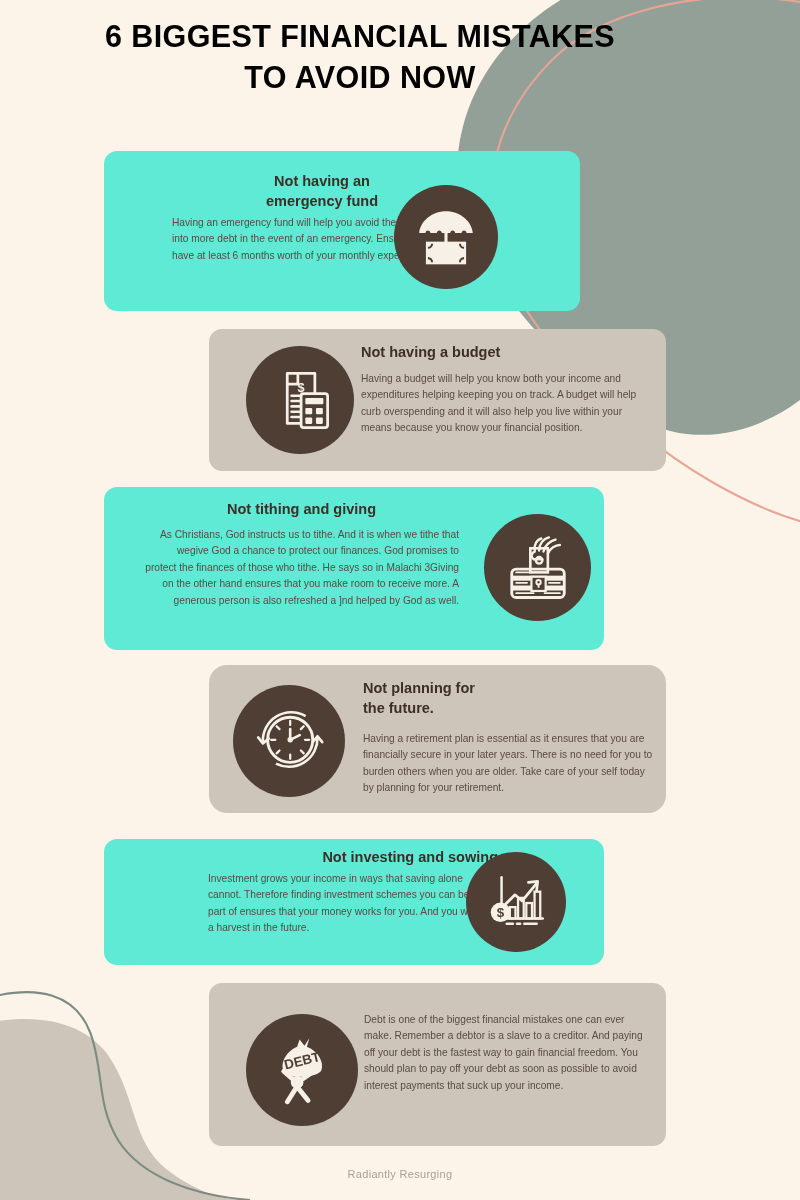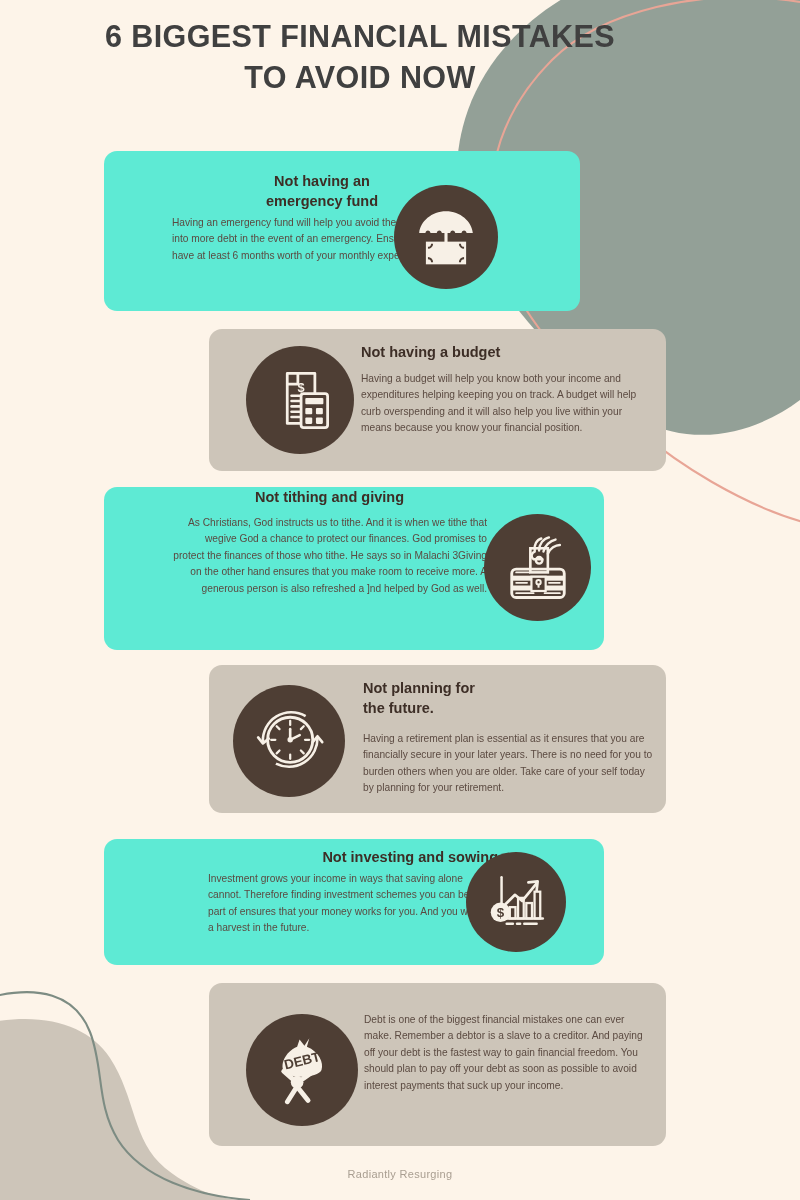--- a/index.html
+++ b/index.html
@@ -45,7 +45,7 @@
     line-height: 41px;
     font-weight: bold;
     letter-spacing: 0.4px;
-    color: #404040;
+    color: #000000;
     white-space: nowrap;
   }
 

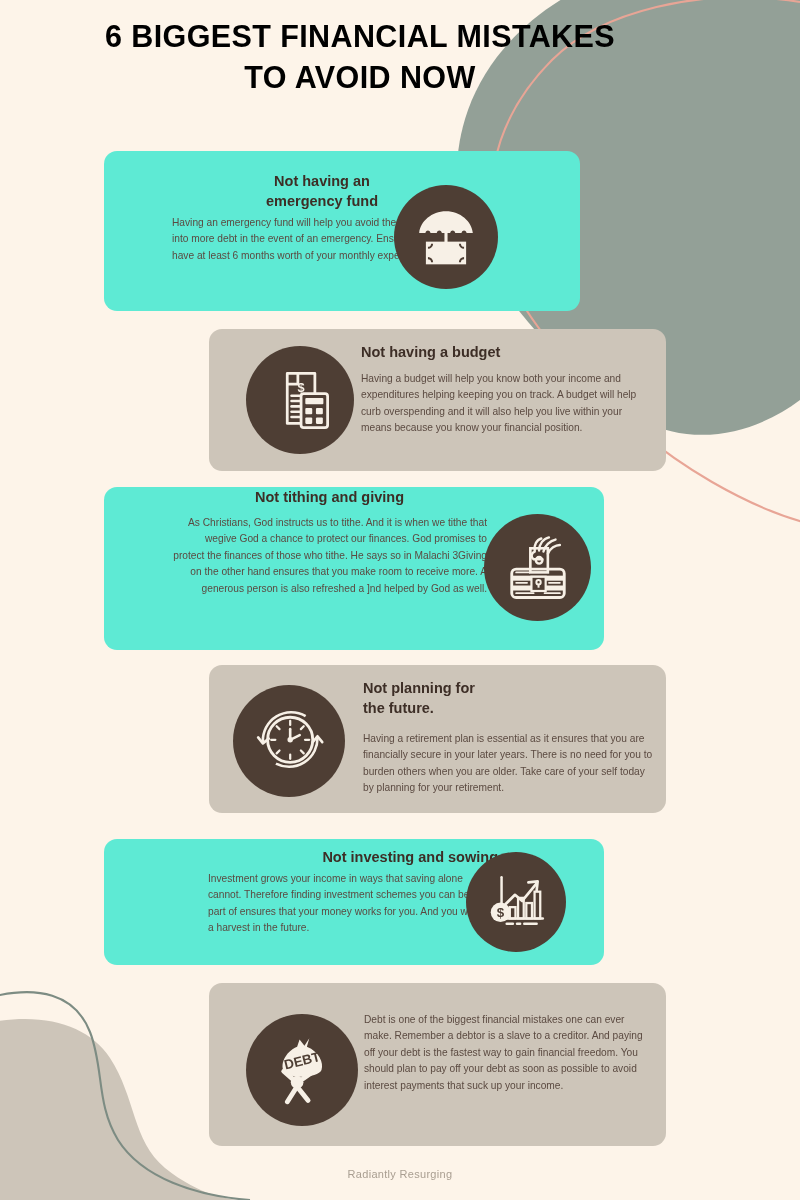--- a/index.html
+++ b/index.html
@@ -202,7 +202,7 @@
   </div>
 
   <div class="card pink" style="left:104px; top:487px; width:500px; height:163px;">
-    <div class="text-col txt-right" style="left:40px; top:0; width:315px;margin-left:28px;">
+    <div class="text-col txt-right" style="left:40px; top:12px; width:315px;">
       <div class="card-title" style="text-align:center;">Not tithing and giving</div>
       <p class="card-body" style="margin-top:8px;">As Christians, God instructs us to tithe. And it is when we tithe that wegive God a chance to protect our finances. God promises to protect the finances of those who tithe. He says so in Malachi 3Giving on the other hand ensures that you make room to receive more. A generous person is also refreshed a ]nd helped by God as well.</p>
     </div>

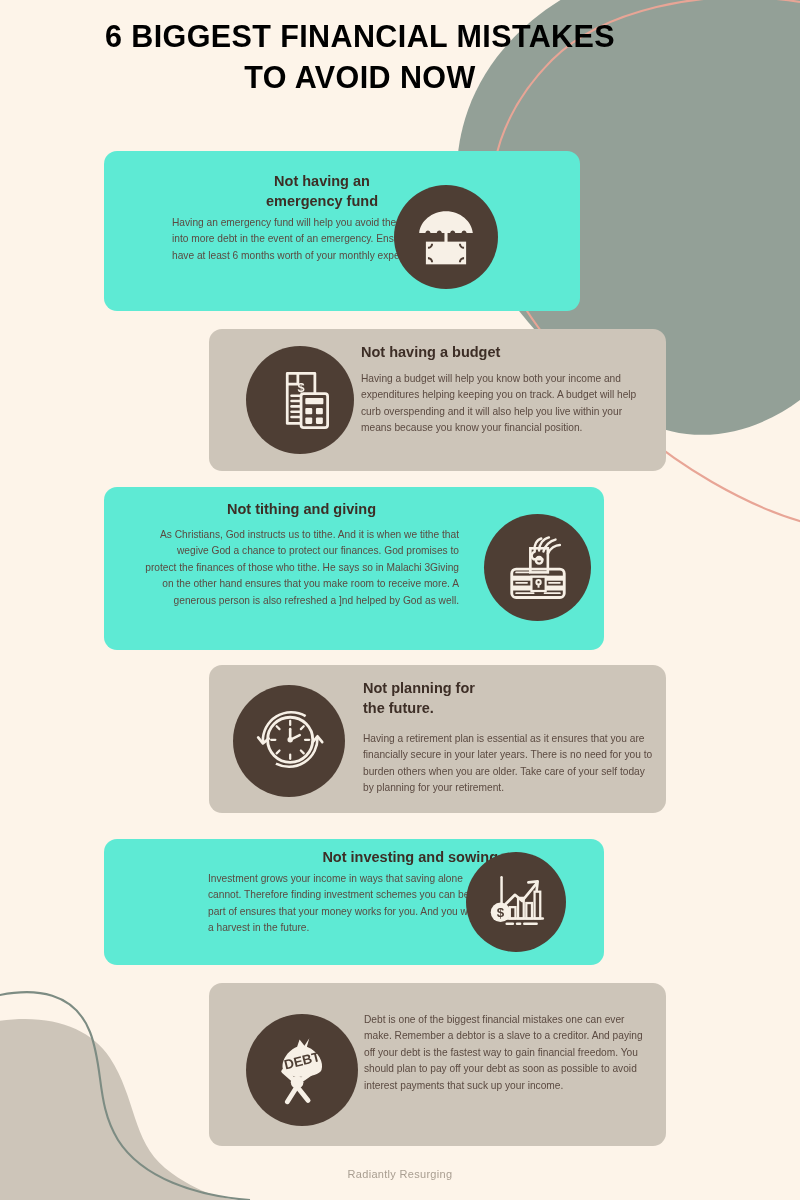--- a/index.html
+++ b/index.html
@@ -237,7 +237,7 @@
     </div>
   </div>
 
-  <div class="card taupe" style="left:209px; top:665px; width:457px; height:148px;">
+  <div class="card taupe" style="left:209px; top:665px; width:457px; height:148px;border-radius:18px;">
     <div class="icon-circle" style="left:24px; top:20px; width:112px; height:112px;">
       <svg width="76" height="76" viewBox="0 0 64 64">
         <circle cx="33" cy="31" r="19" fill="none" stroke="#F7F0E6" stroke-width="2.4"></circle>

